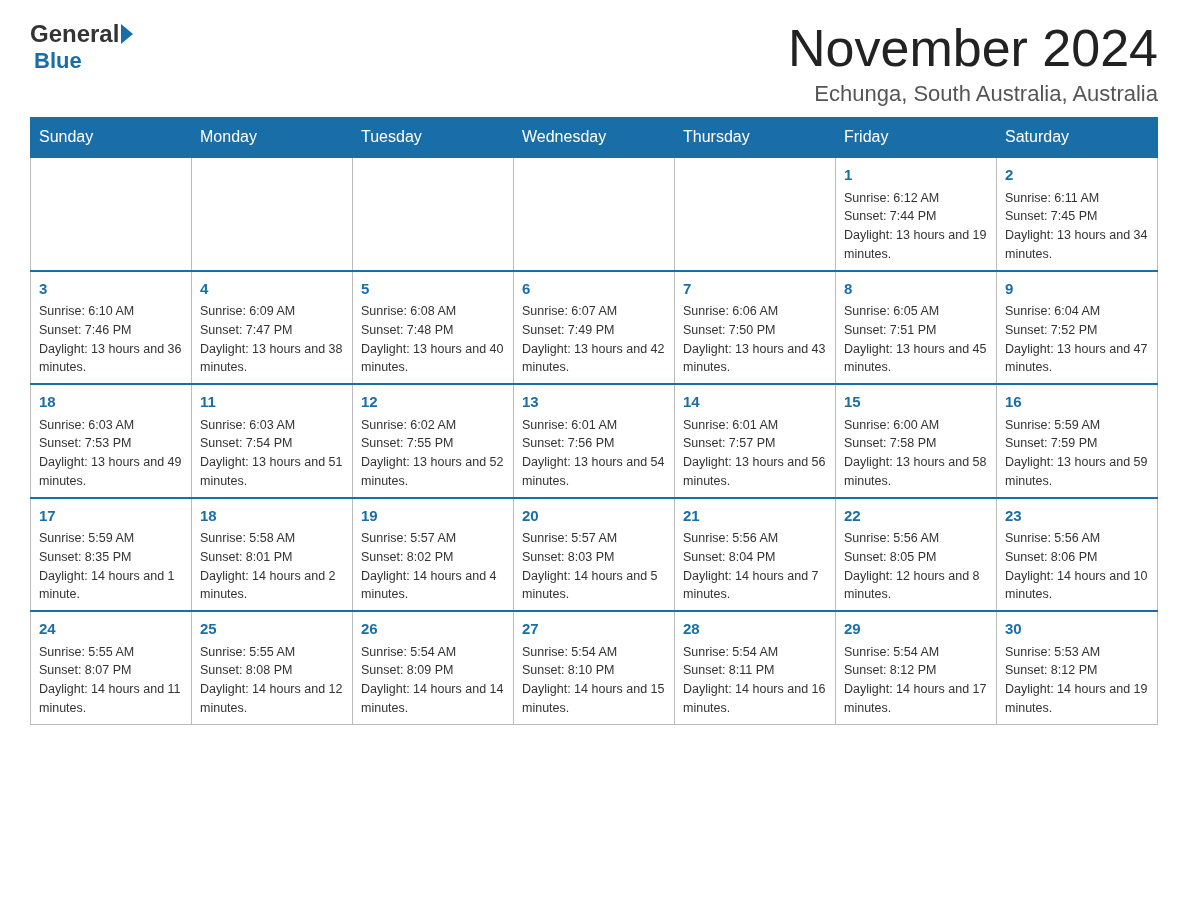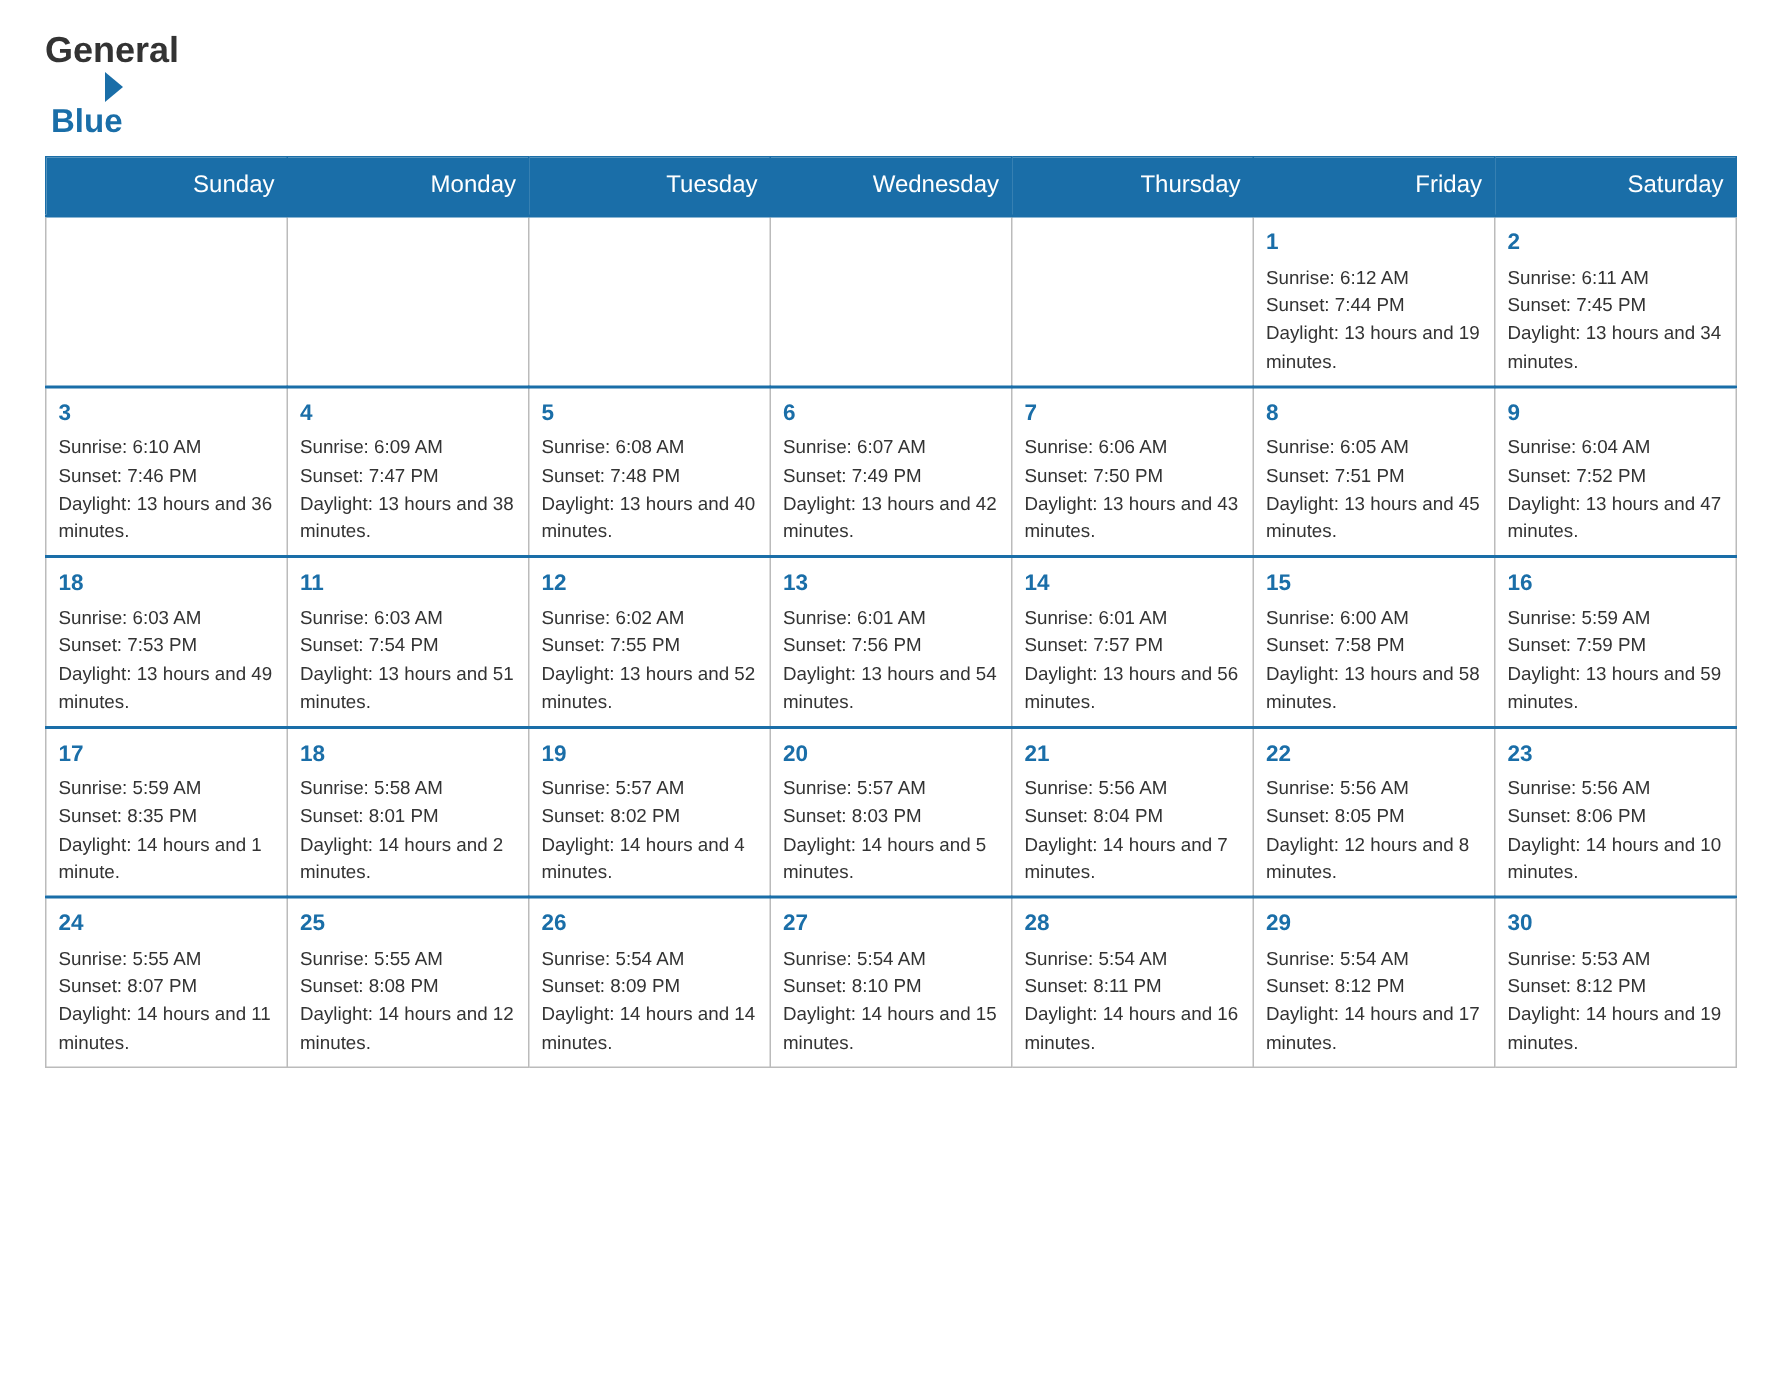--- a/index.html
+++ b/index.html
@@ -28,7 +28,6 @@
       font-size: 22px;
       font-weight: bold;
       color: #333;
-      flex-direction: column;
     }
     .logo-triangle {
       width: 0;

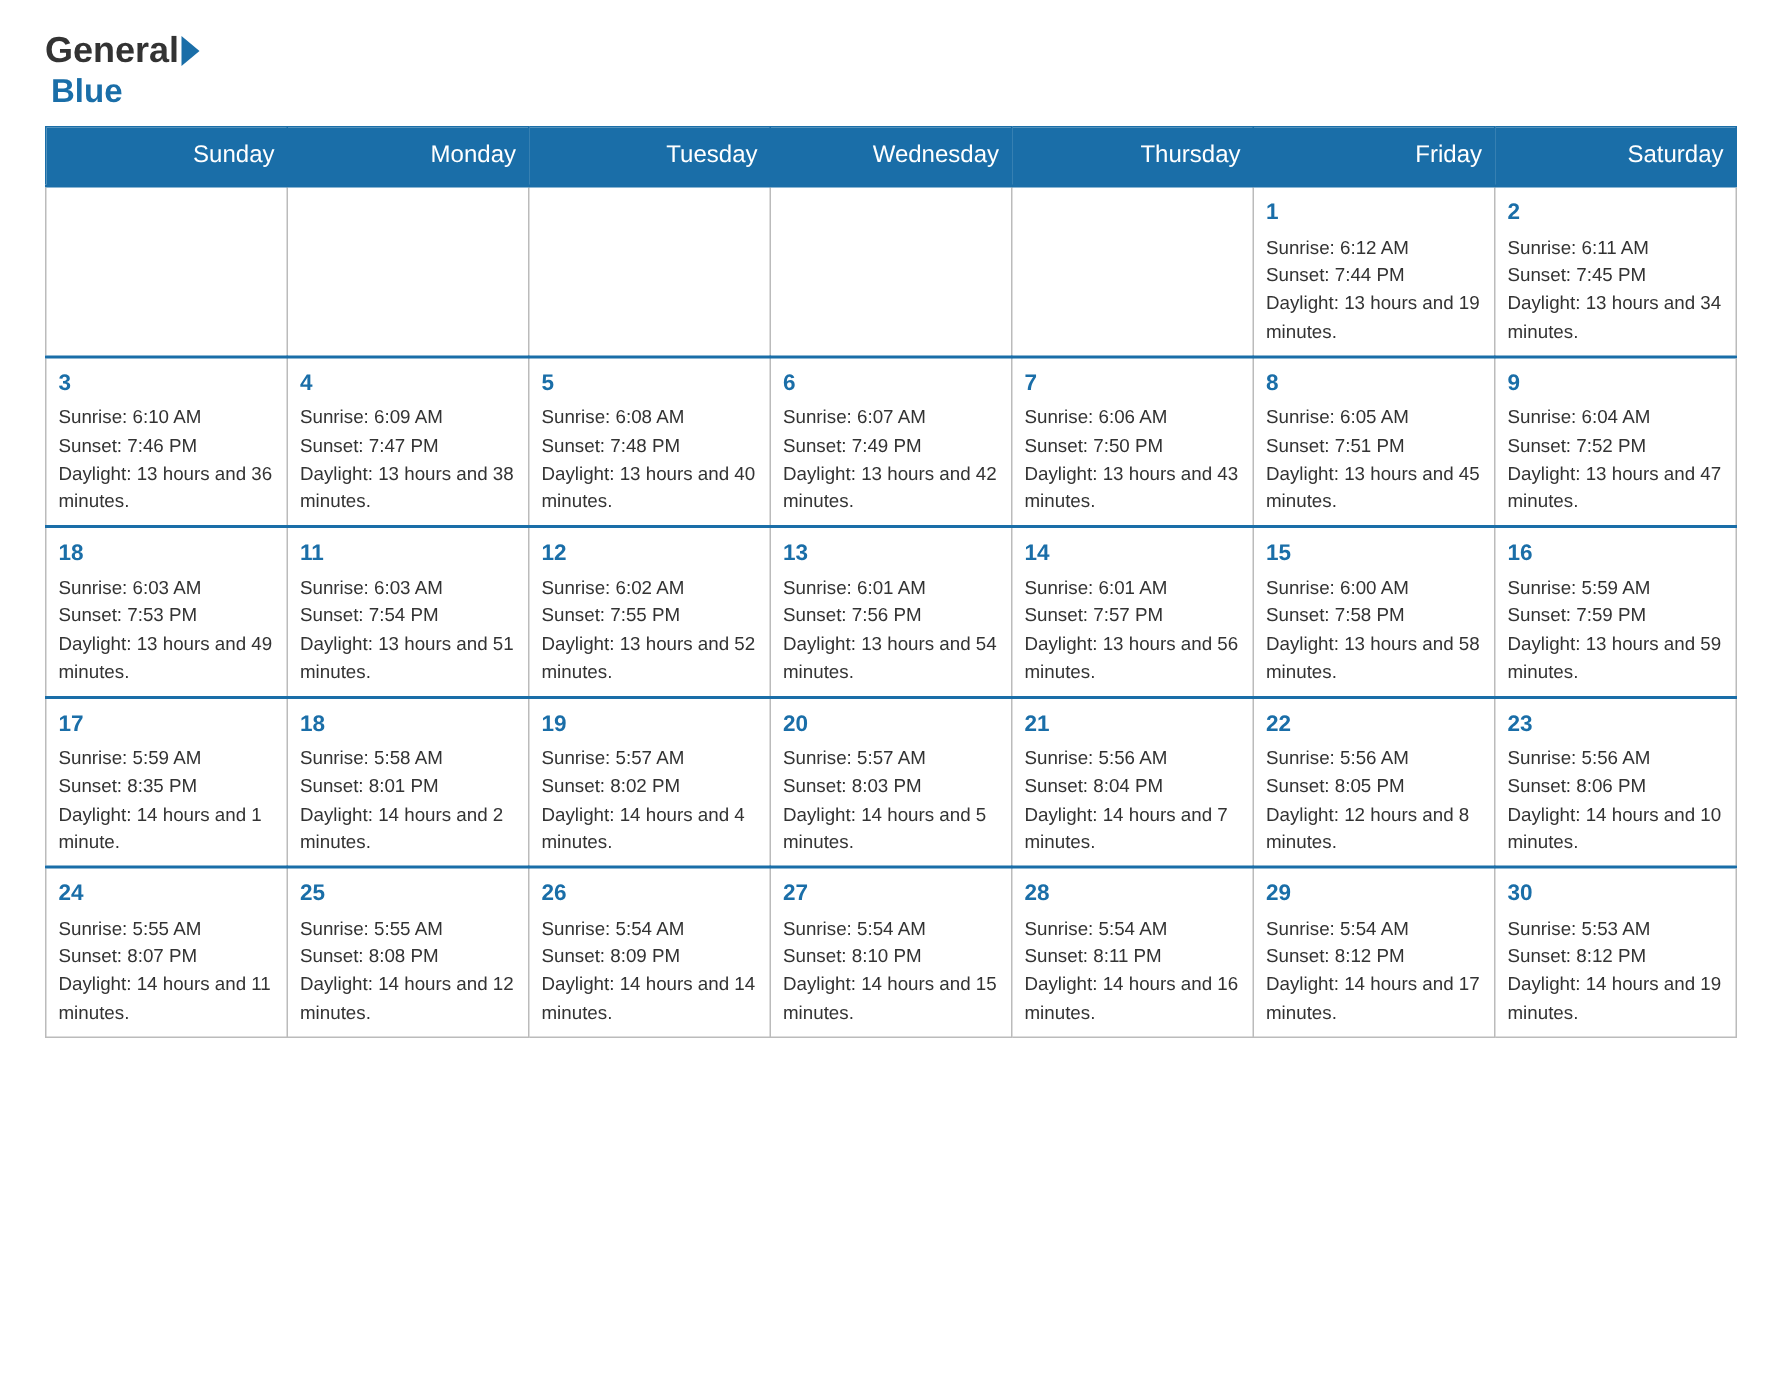--- a/index.html
+++ b/index.html
@@ -113,6 +113,10 @@
       <span class="logo-sub">Blue</span>
     </div>
   </div>
+  <div class="title-block">
+    <div class="month-title">November 2024</div>
+    <div class="location-title">Echunga, South Australia, Australia</div>
+  </div>
 </div>
 
 <table class="calendar">

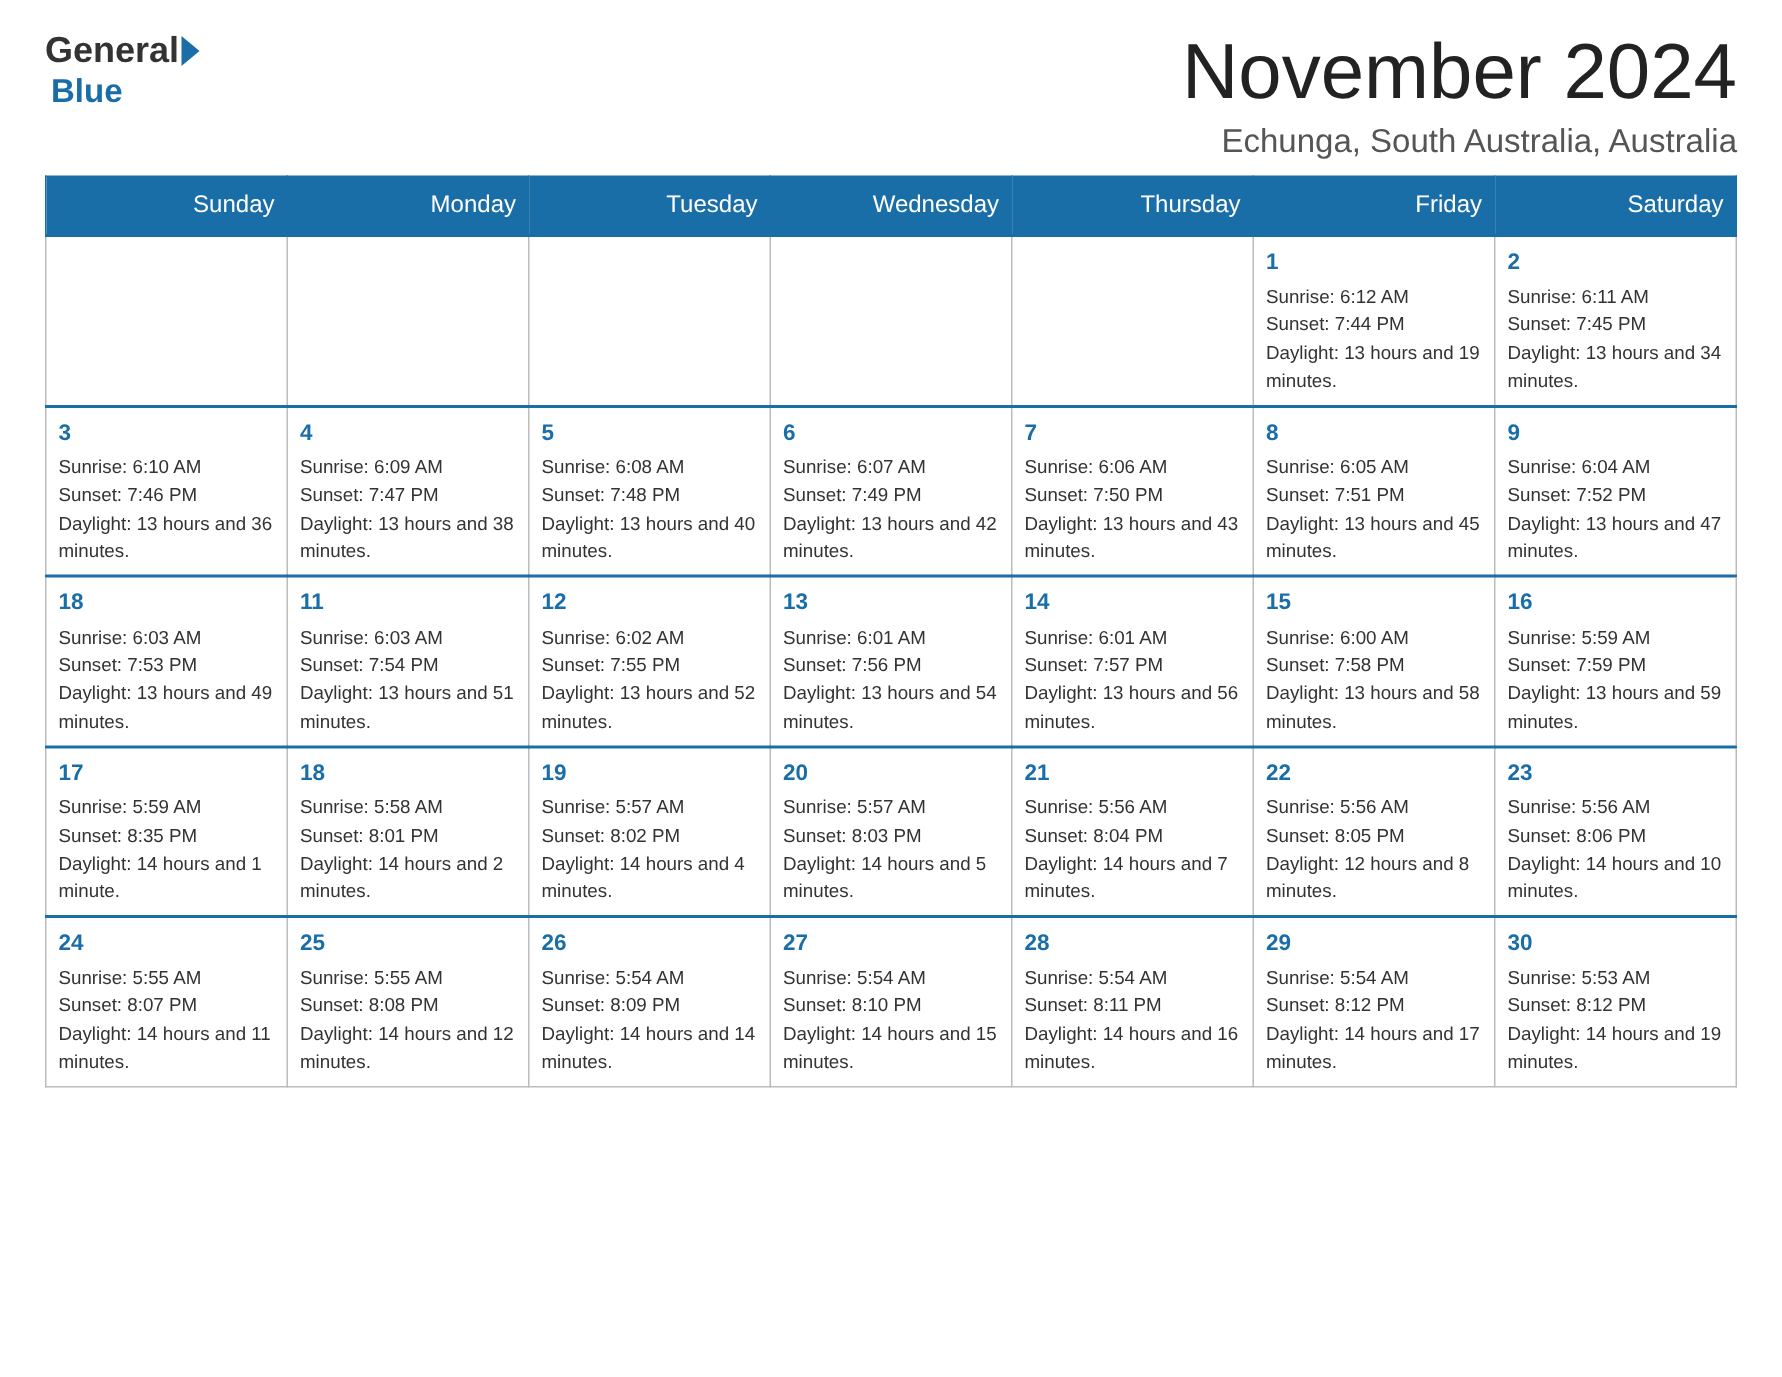--- a/index.html
+++ b/index.html
@@ -69,7 +69,7 @@
       font-size: 16px;
       font-weight: normal;
       padding: 10px 8px;
-      text-align: right;
+      text-align: left;
       border: 1px solid #1a6ea8;
     }
     .calendar td {

